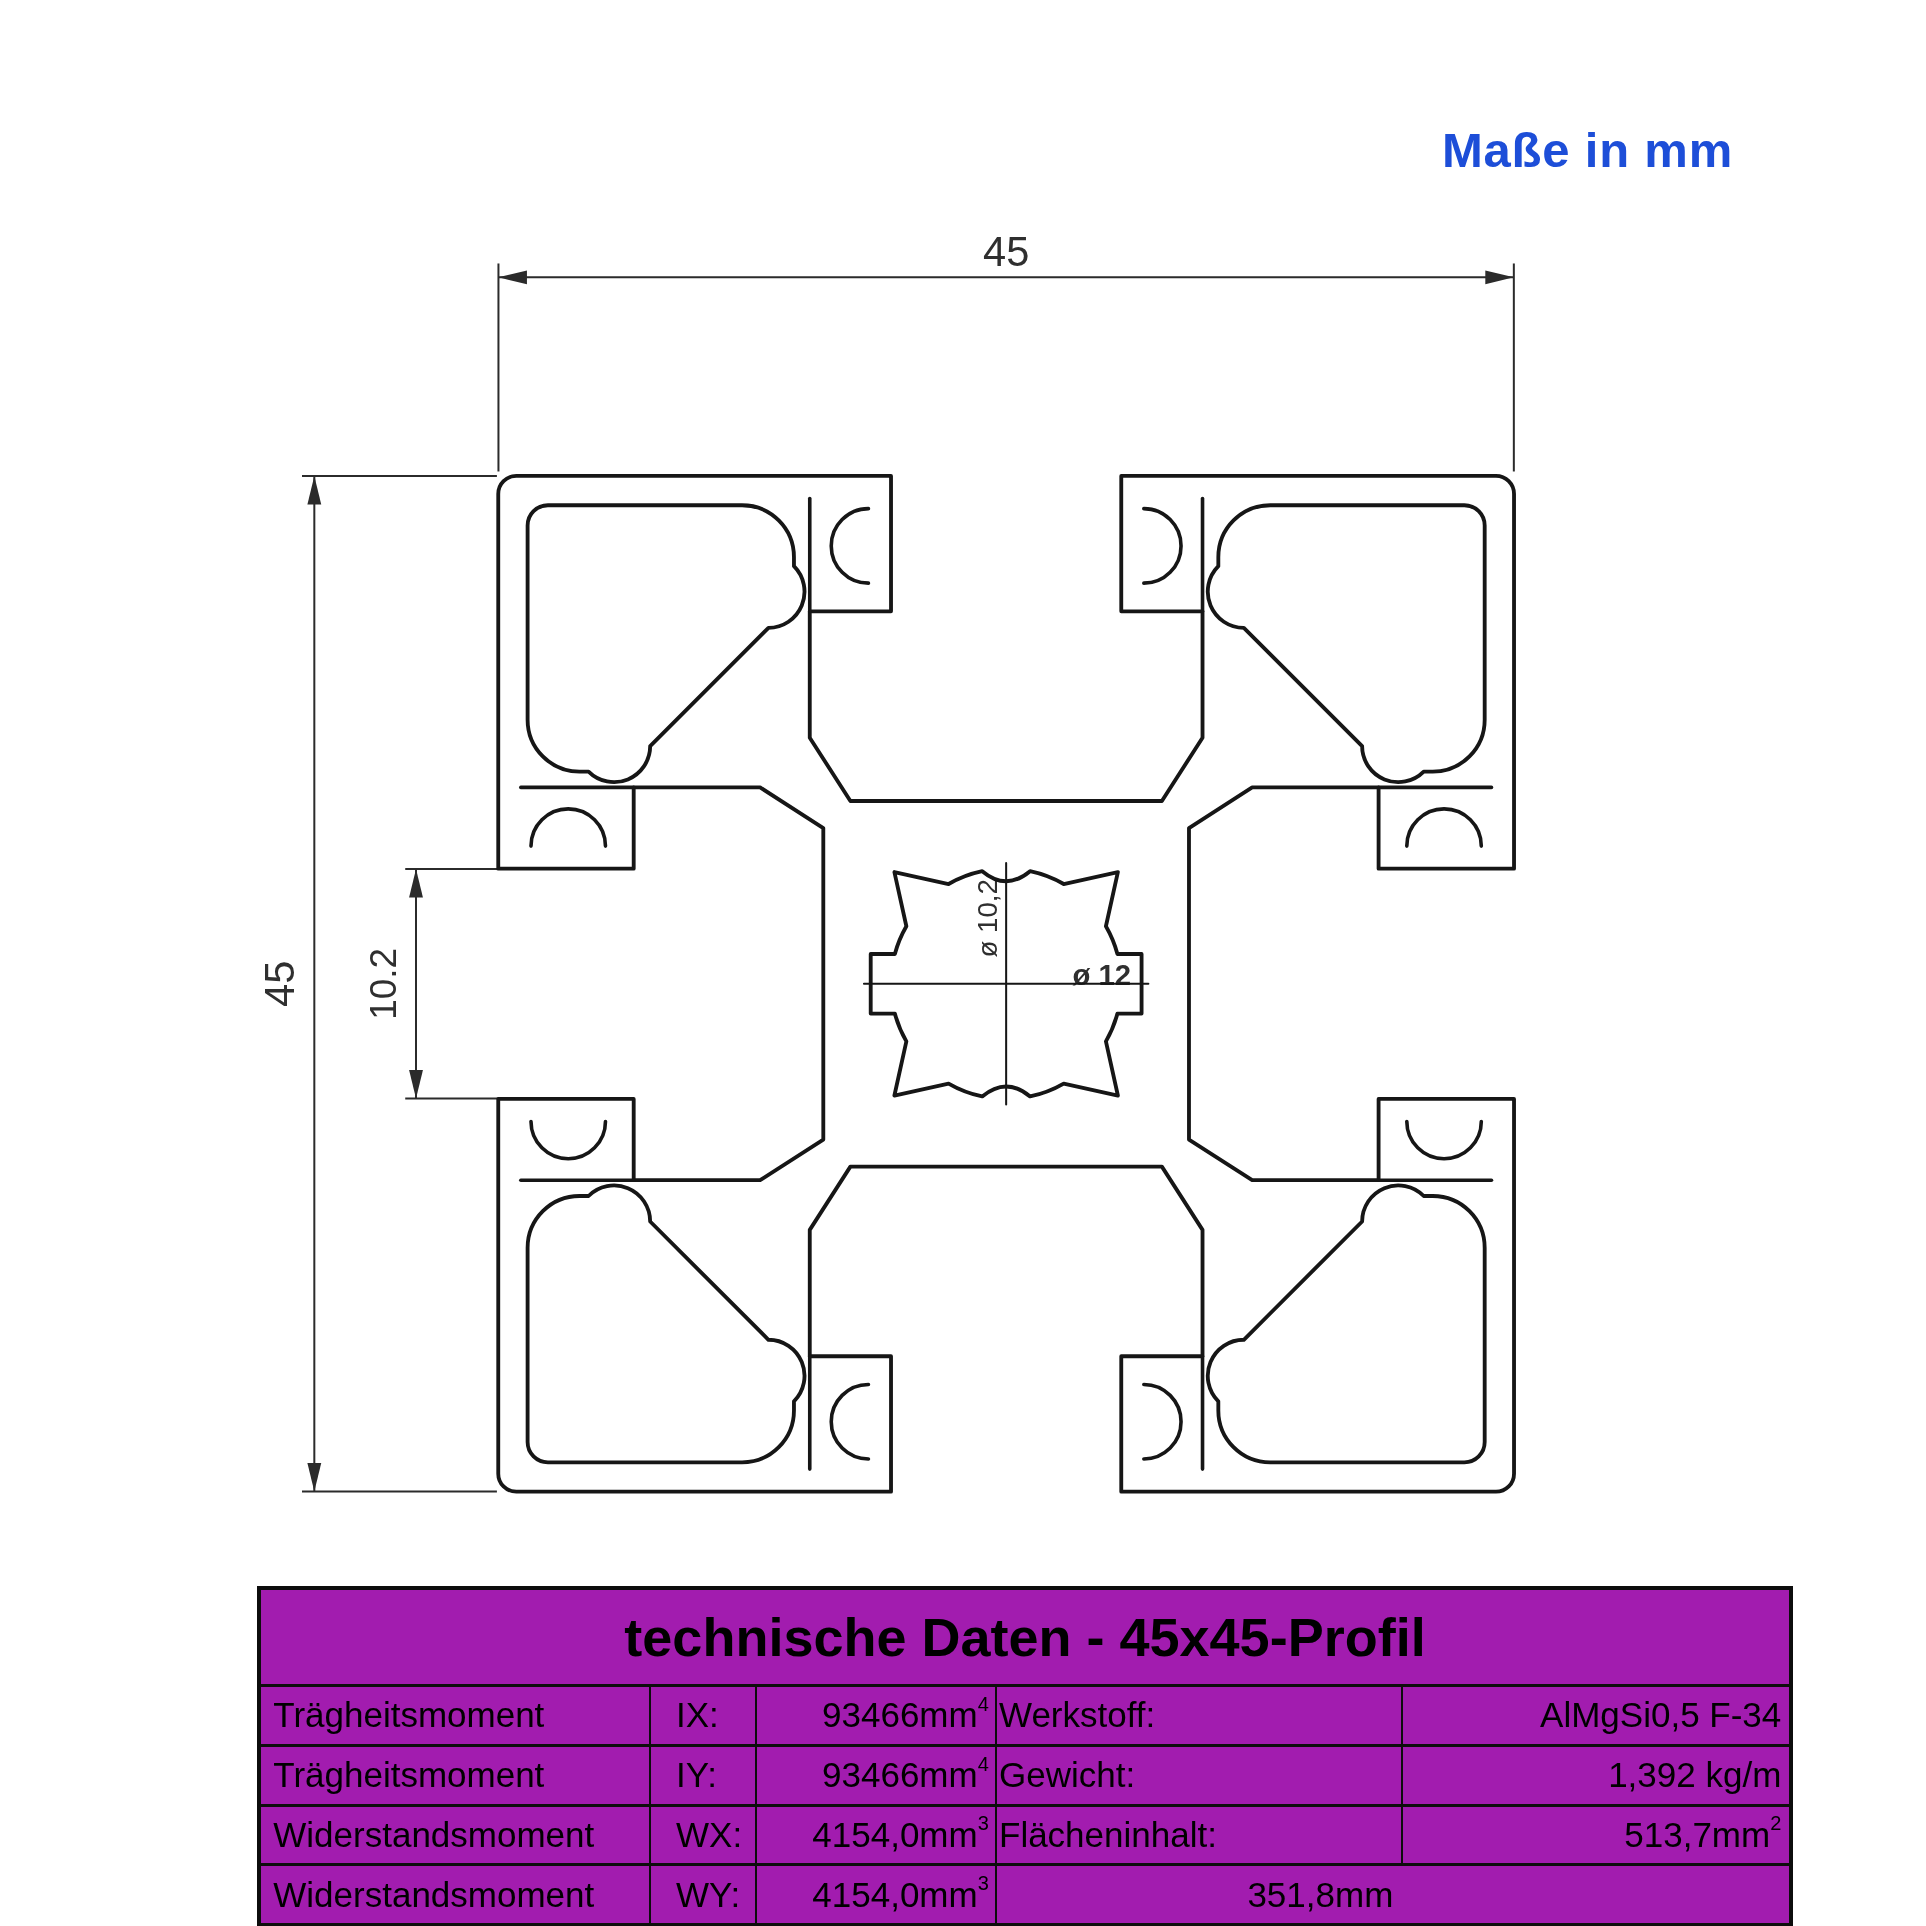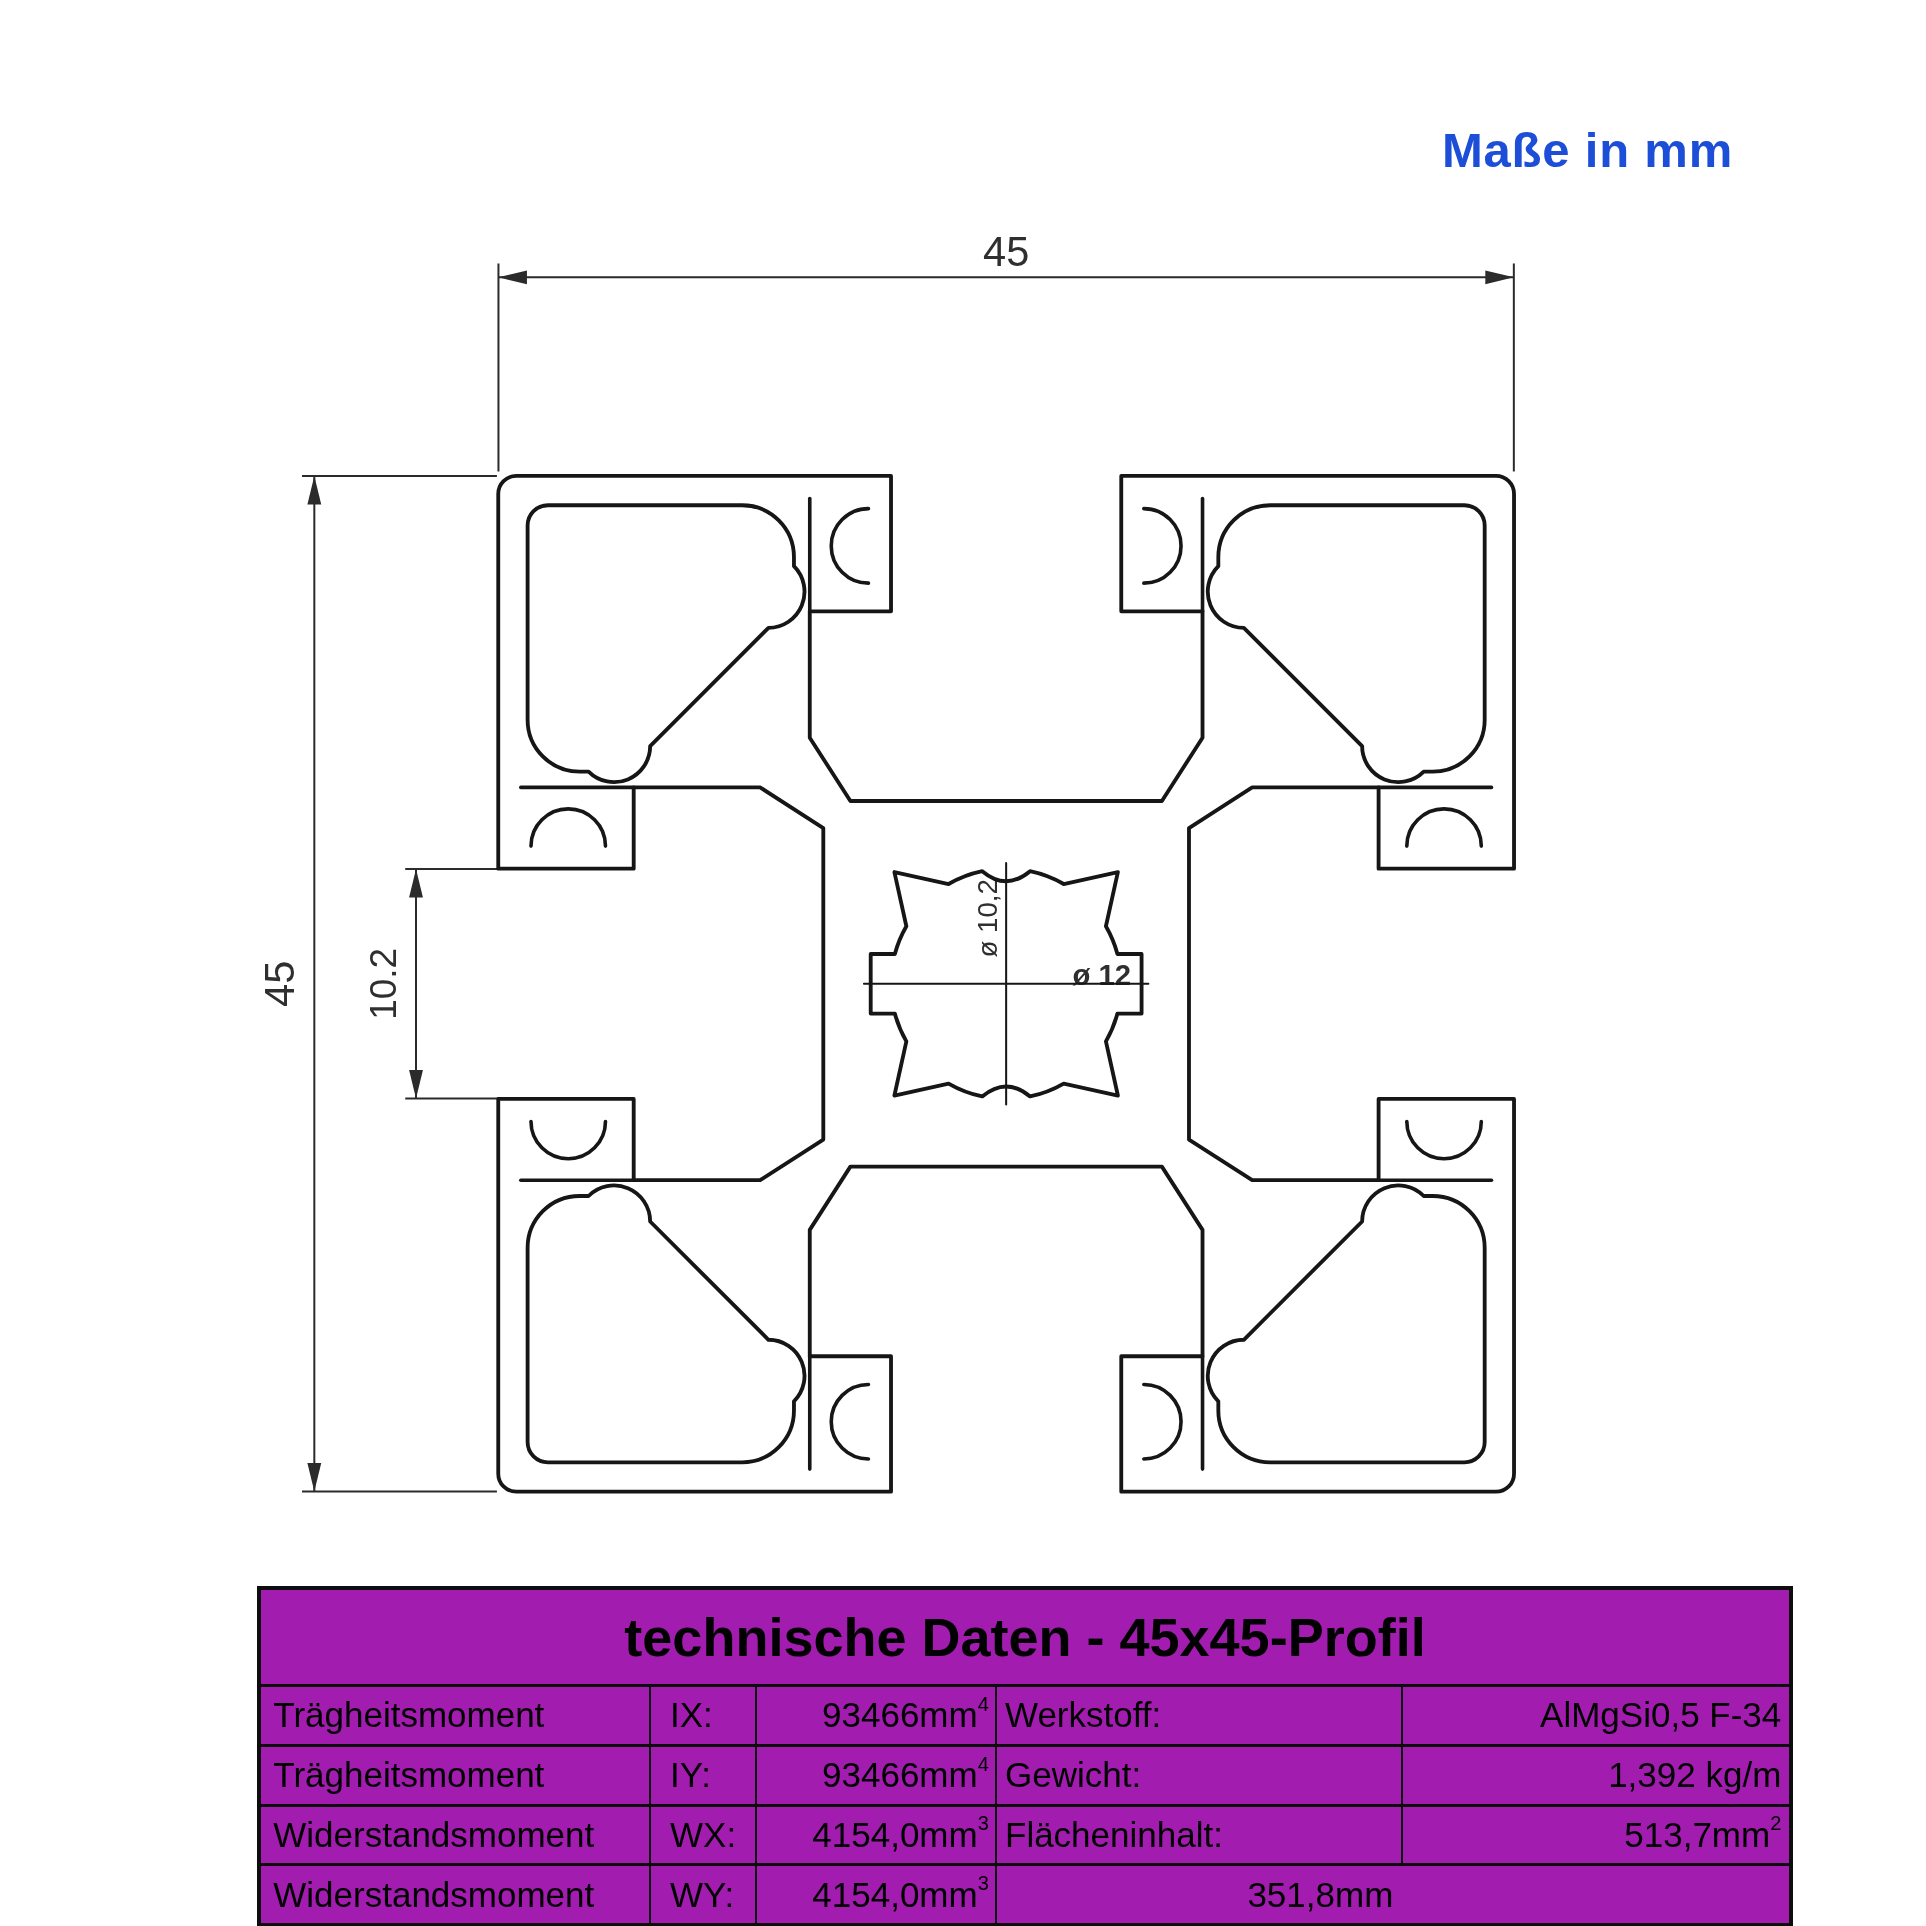--- a/index.html
+++ b/index.html
@@ -21,7 +21,7 @@
   .tcell{display:flex;align-items:center;font-size:35px;color:#000;box-sizing:border-box;
          white-space:nowrap;overflow:hidden;}
   .tcell.c1{padding-left:12.3px;}
-  .tcell.c2{border-left:2.3px solid #0d0d0d;padding-left:19px;}
+  .tcell.c2{border-left:2.3px solid #0d0d0d;padding-left:25px;}
   .tcell.c3{border-left:2.3px solid #0d0d0d;justify-content:flex-end;padding-right:6.2px;}
   .tcell.c4{border-left:2.3px solid #0d0d0d;padding-left:8px;}
   .tcell.c5{border-left:2.3px solid #0d0d0d;justify-content:flex-end;padding-right:7.7px;}

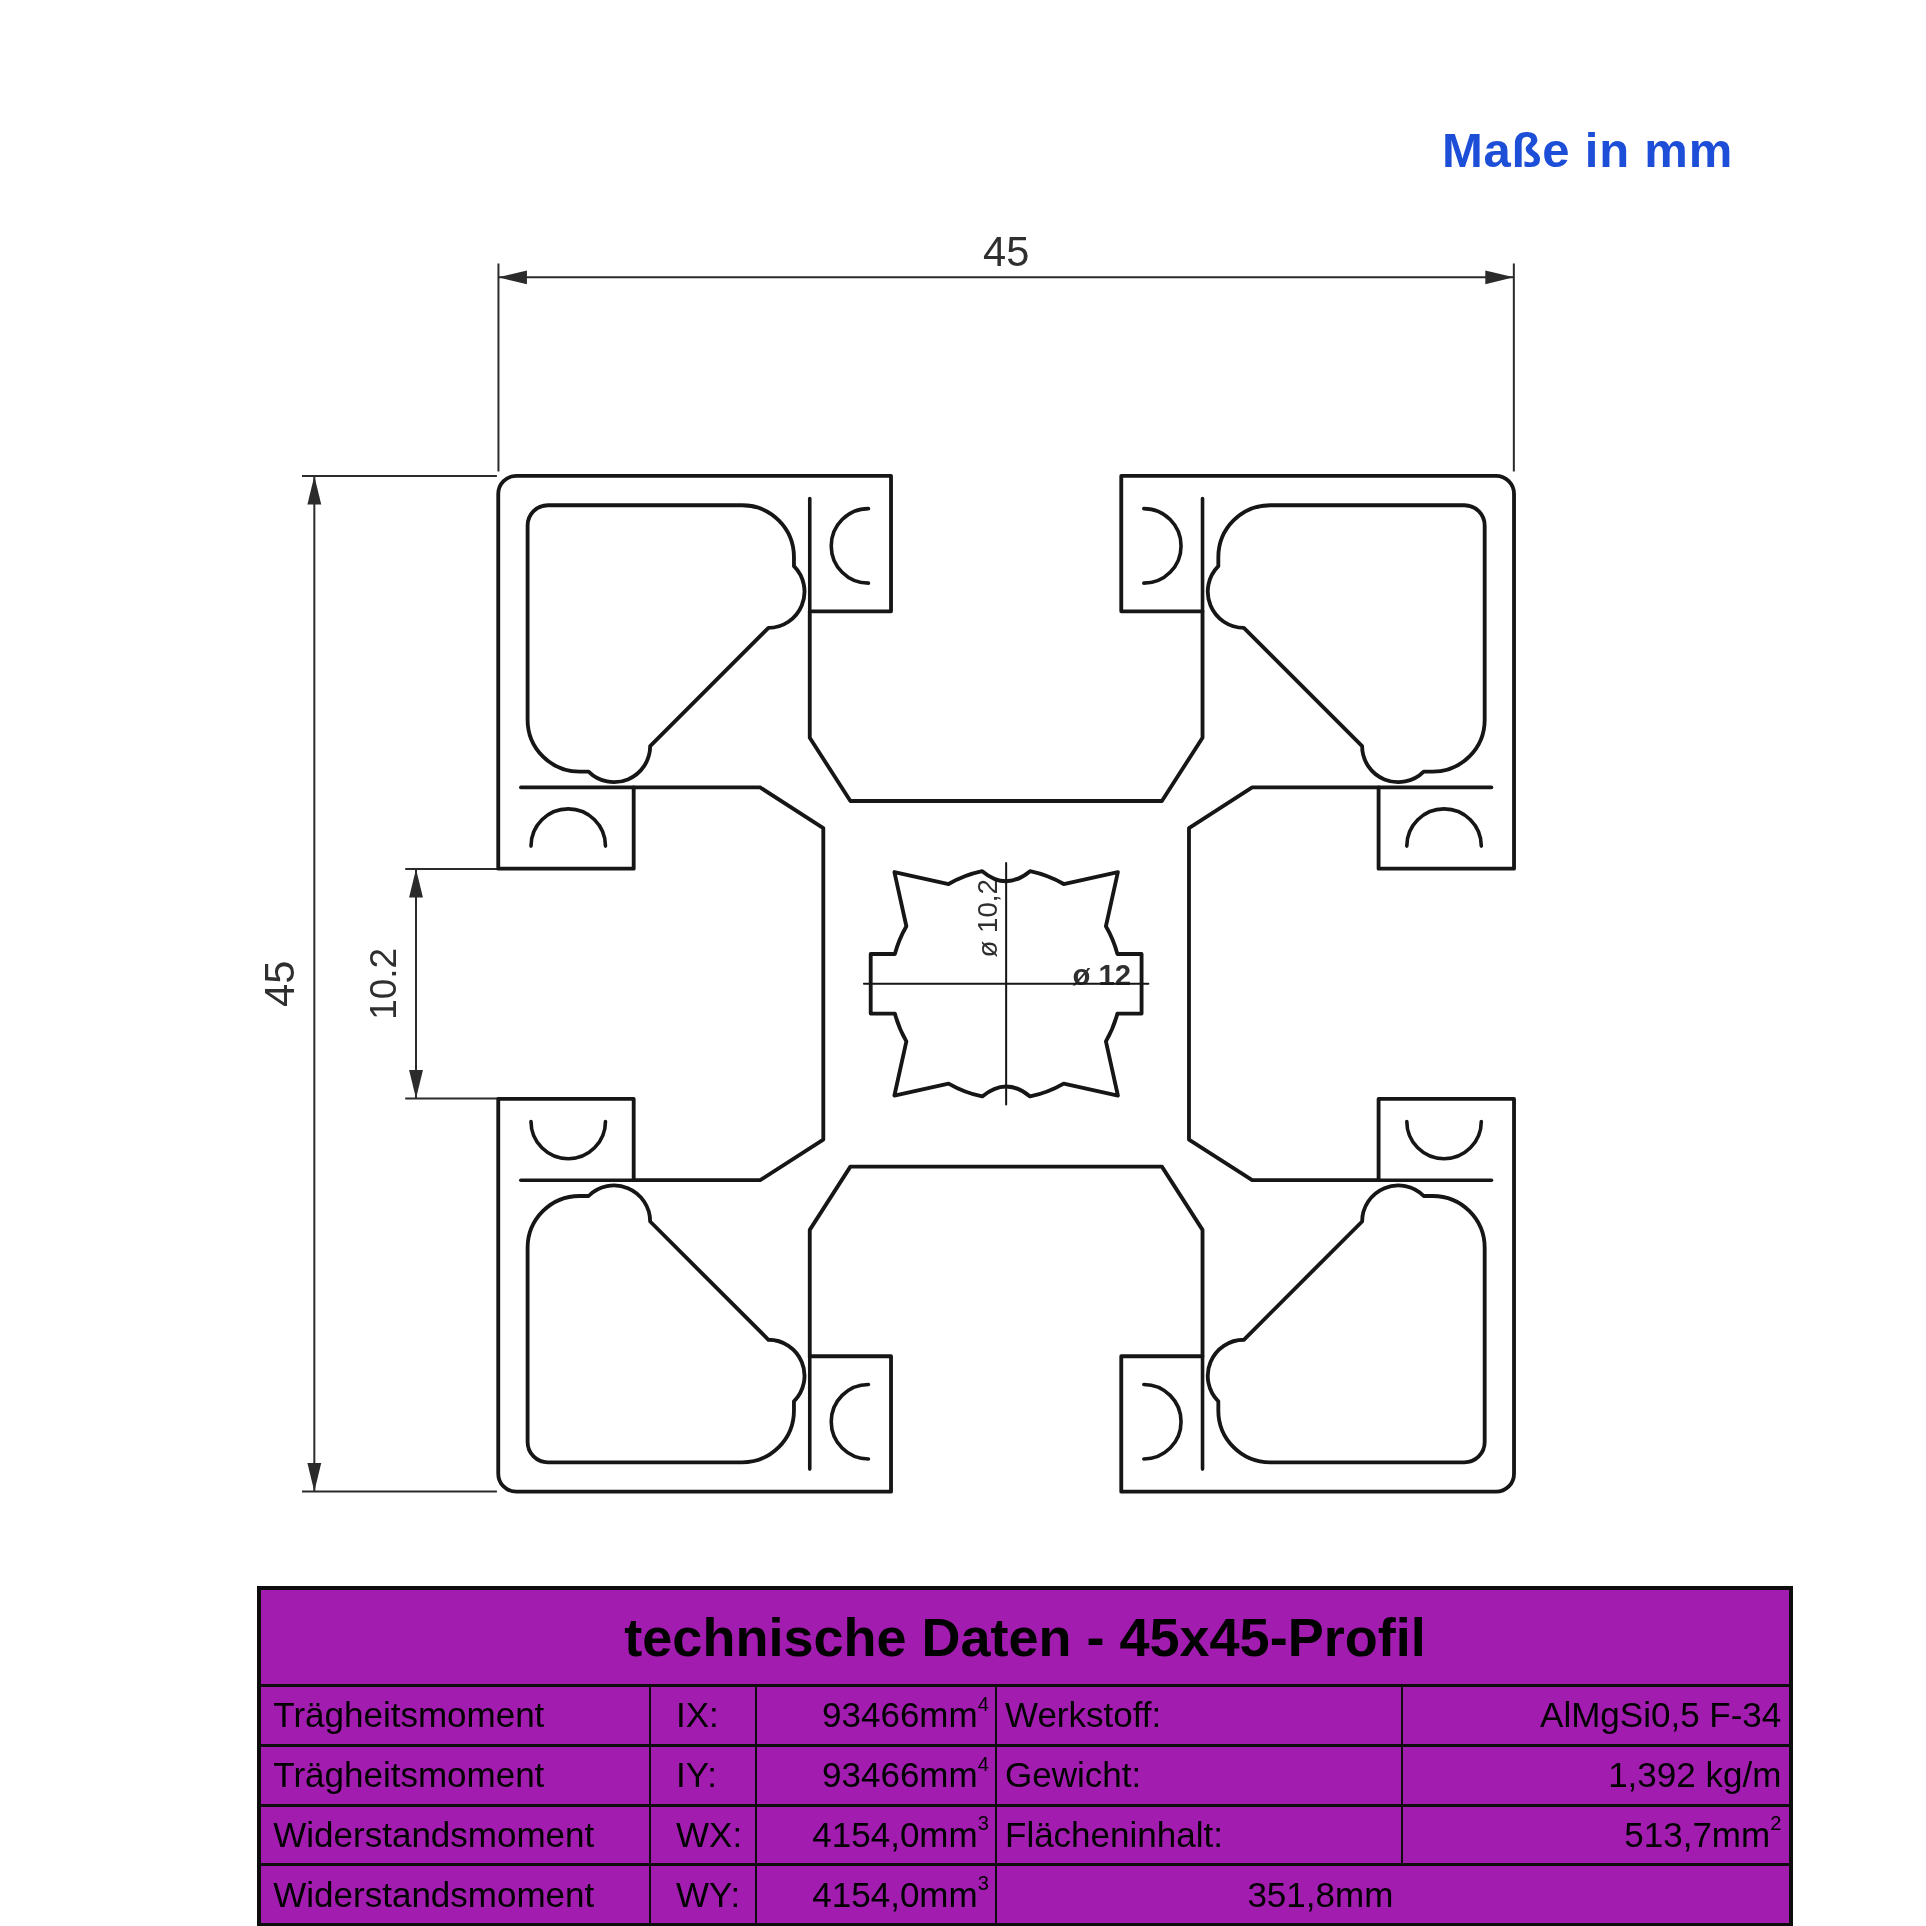--- a/index.html
+++ b/index.html
@@ -23,7 +23,7 @@
   .tcell.c1{padding-left:12.3px;}
   .tcell.c2{border-left:2.3px solid #0d0d0d;padding-left:25px;}
   .tcell.c3{border-left:2.3px solid #0d0d0d;justify-content:flex-end;padding-right:6.2px;}
-  .tcell.c4{border-left:2.3px solid #0d0d0d;padding-left:8px;}
+  .tcell.c4{border-left:2.3px solid #0d0d0d;padding-left:2px;}
   .tcell.c5{border-left:2.3px solid #0d0d0d;justify-content:flex-end;padding-right:7.7px;}
   .tcell sup{font-size:20px;position:relative;top:-11.6px;line-height:0;}
 </style>

